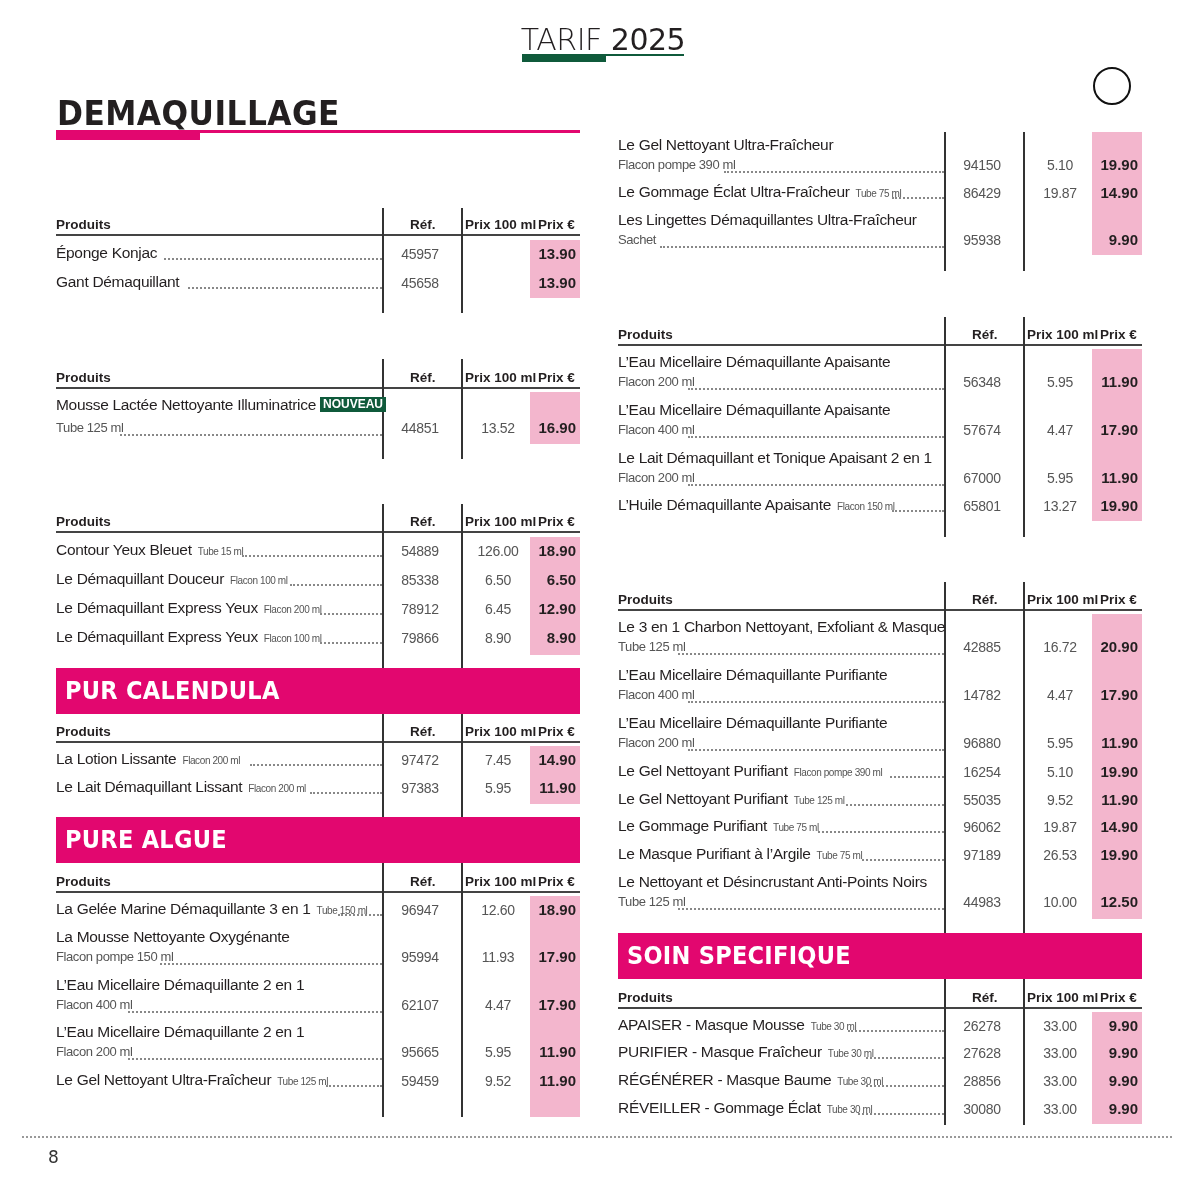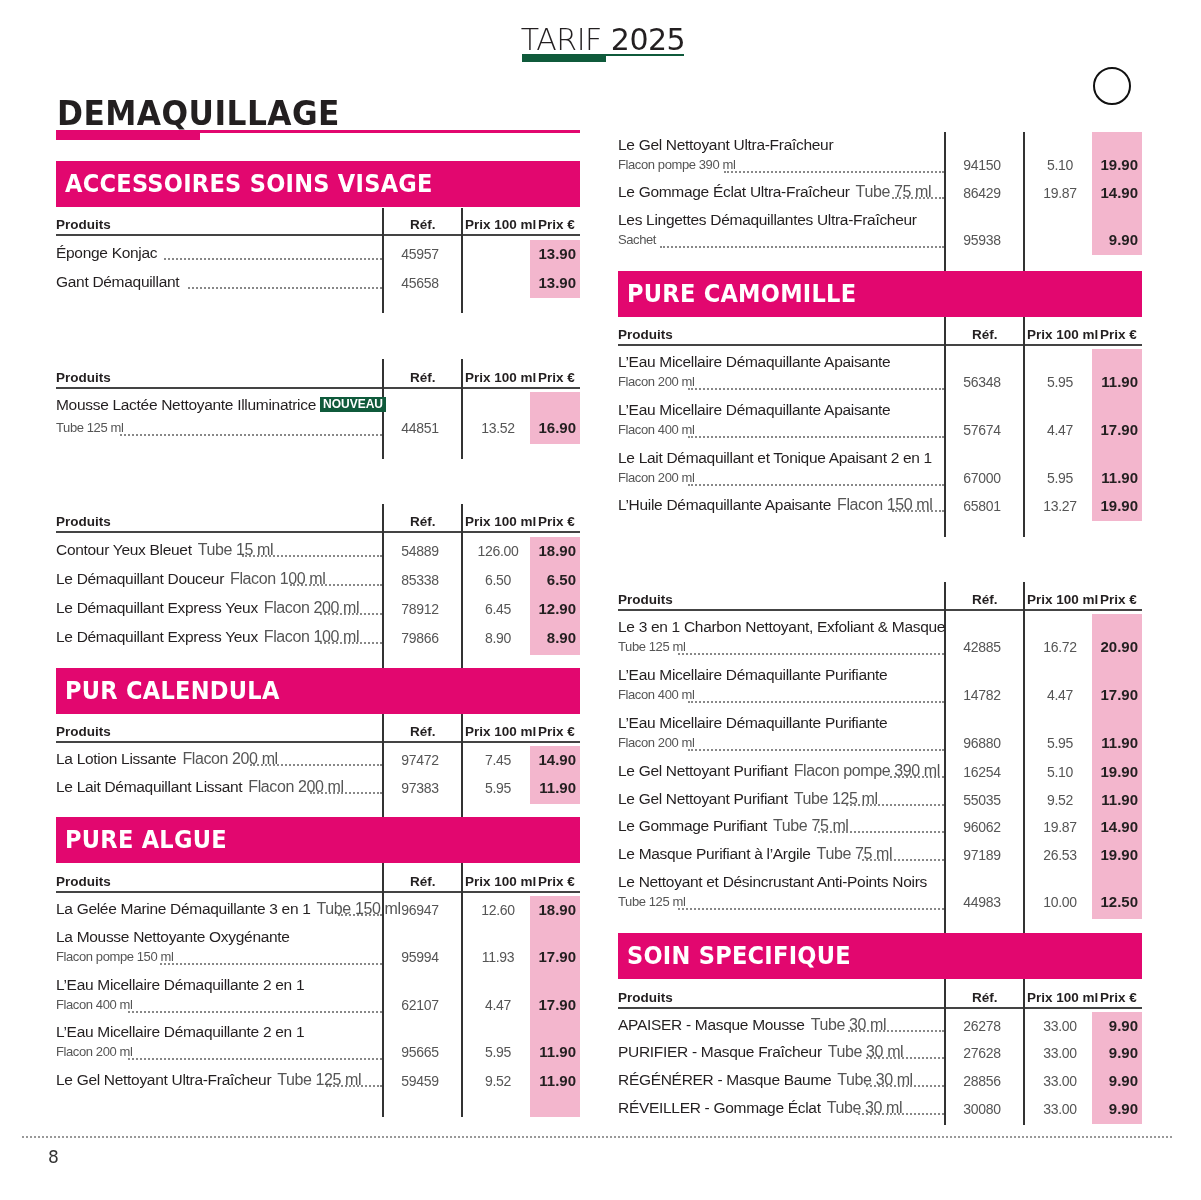--- a/index.html
+++ b/index.html
@@ -66,7 +66,6 @@
 
 <div class="col col-left" style="top:0;height:1200px;">
 
-  <div class="section-bar" style="top:161px"><span>ACCESSOIRES SOINS VISAGE</span></div>
   <div class="thead" style="top:214px">
     <div class="th-prod">Produits</div>
     <div class="th-ref">Réf.</div>

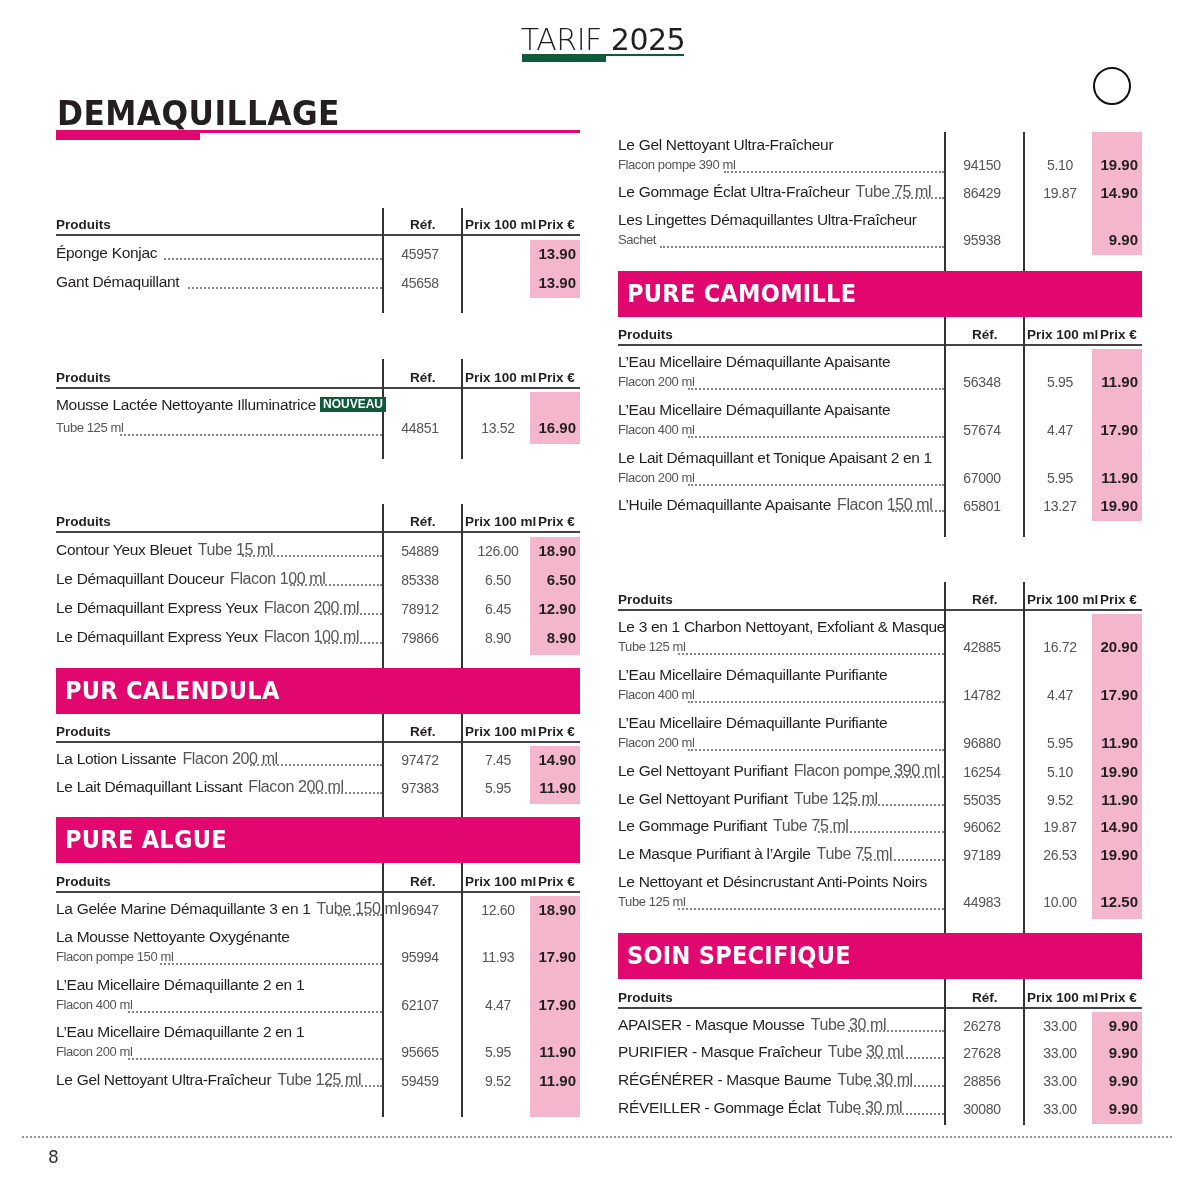--- a/index.html
+++ b/index.html
@@ -37,7 +37,7 @@
 
   .row { position: absolute; left: 0; width: 524px; font-size: 15.5px; color: #231f20; }
   .row .name { position: absolute; left: 0; white-space: nowrap; letter-spacing: -0.3px; }
-  .row .name .fmt { font-size: 16px; color: #555; margin-left: 6px; letter-spacing: -0.4px; }
+  .row .name .fmt { font-size: 10px; color: #555; margin-left: 6px; letter-spacing: -0.4px; }
   .row .fmt2 { position: absolute; left: 0; font-size: 13px; color: #555; white-space: nowrap; letter-spacing: -0.4px; }
   .row .dots { position: absolute; right: 198px; height: 2px; border-bottom: 2px dotted #888; }
   .row .ref { position: absolute; left: 328px; width: 72px; text-align: center; font-size: 14px; color: #555; letter-spacing: -0.3px; }

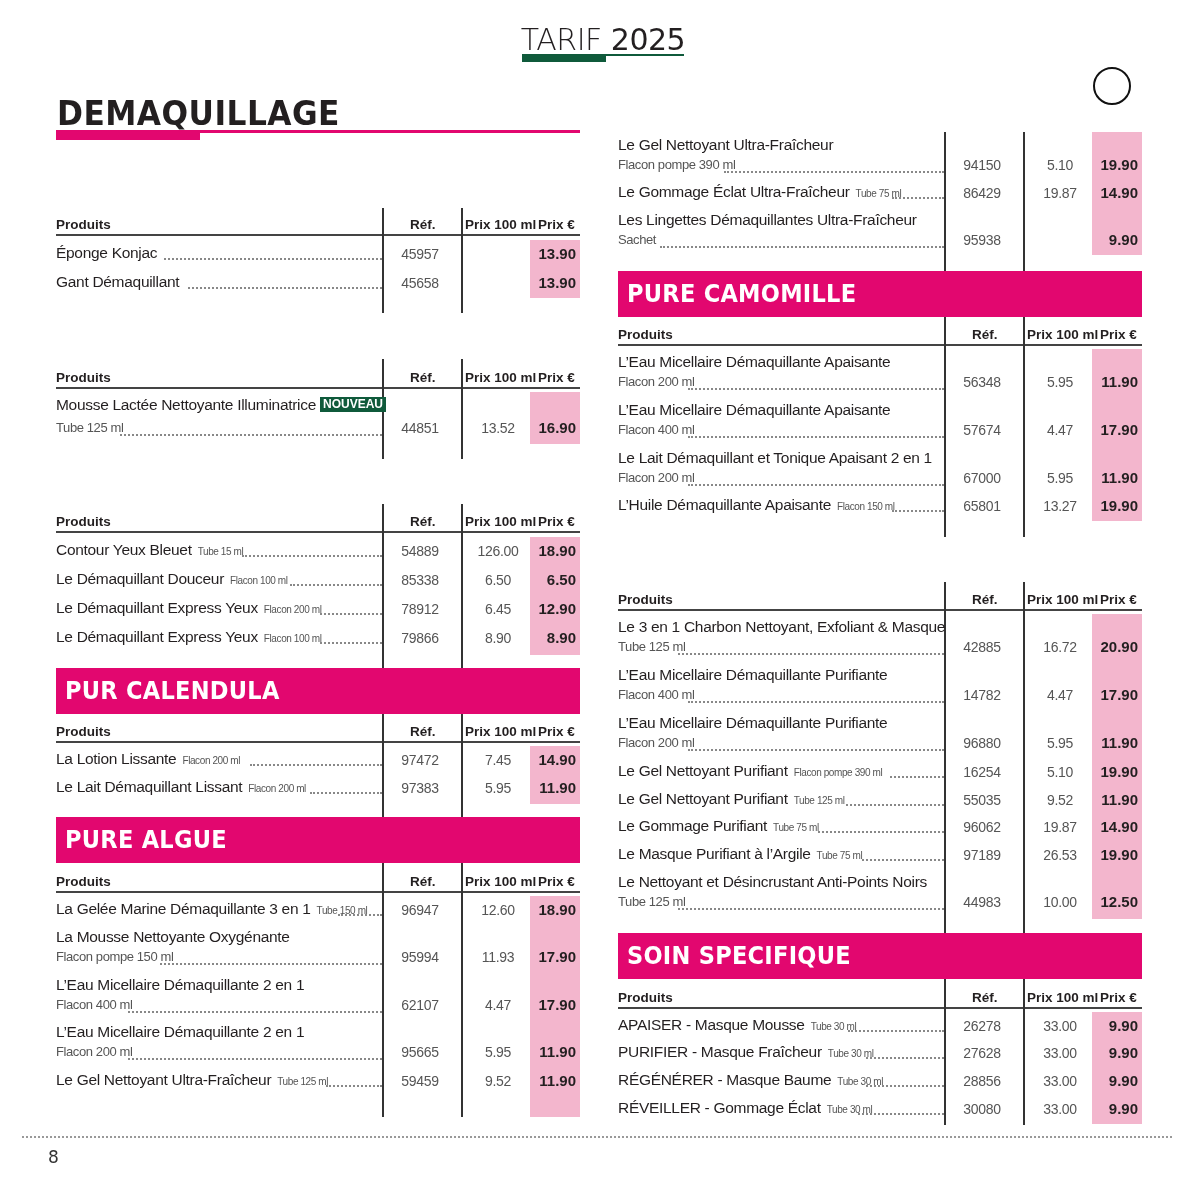--- a/index.html
+++ b/index.html
@@ -252,7 +252,6 @@
     <span class="price" style="top:20px">9.90</span>
   </div>
 
-  <div class="section-bar" style="top:271px"><span>PURE CAMOMILLE</span></div>
   <div class="thead" style="top:324px">
     <div class="th-prod">Produits</div>
     <div class="th-ref">Réf.</div>

